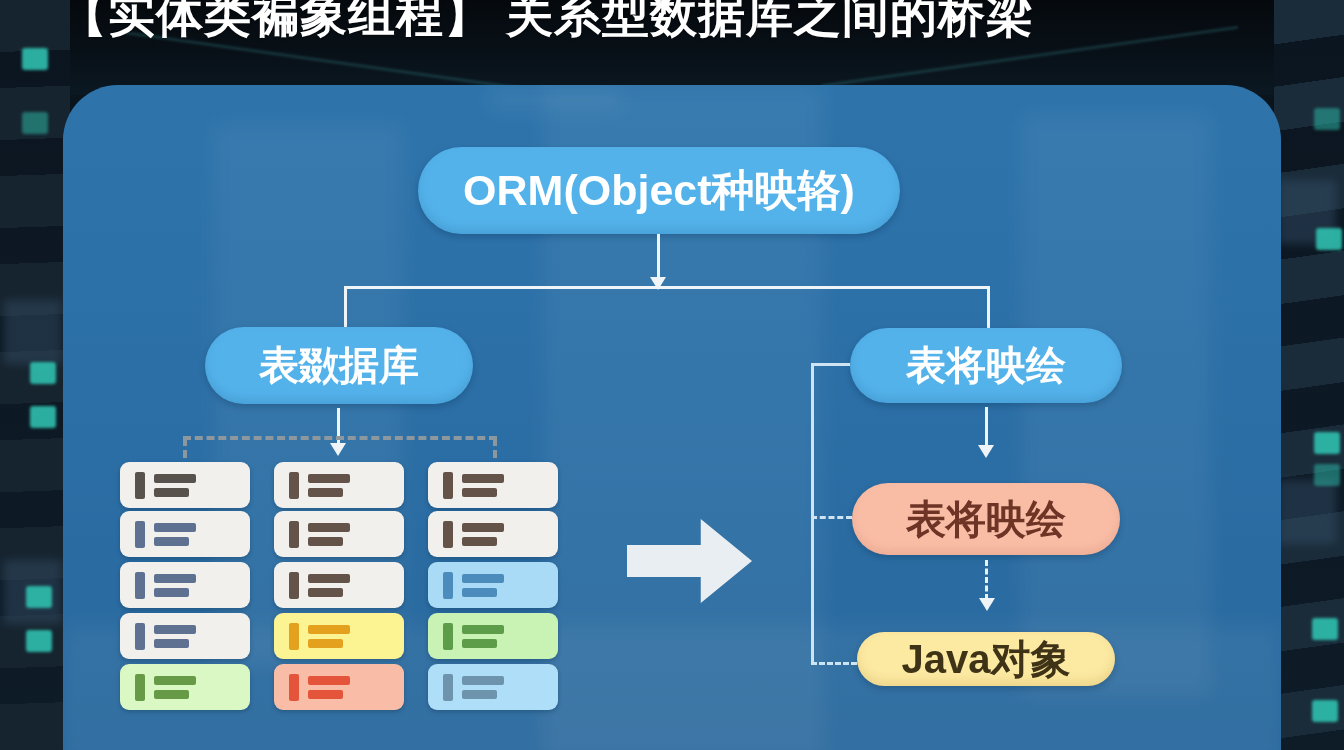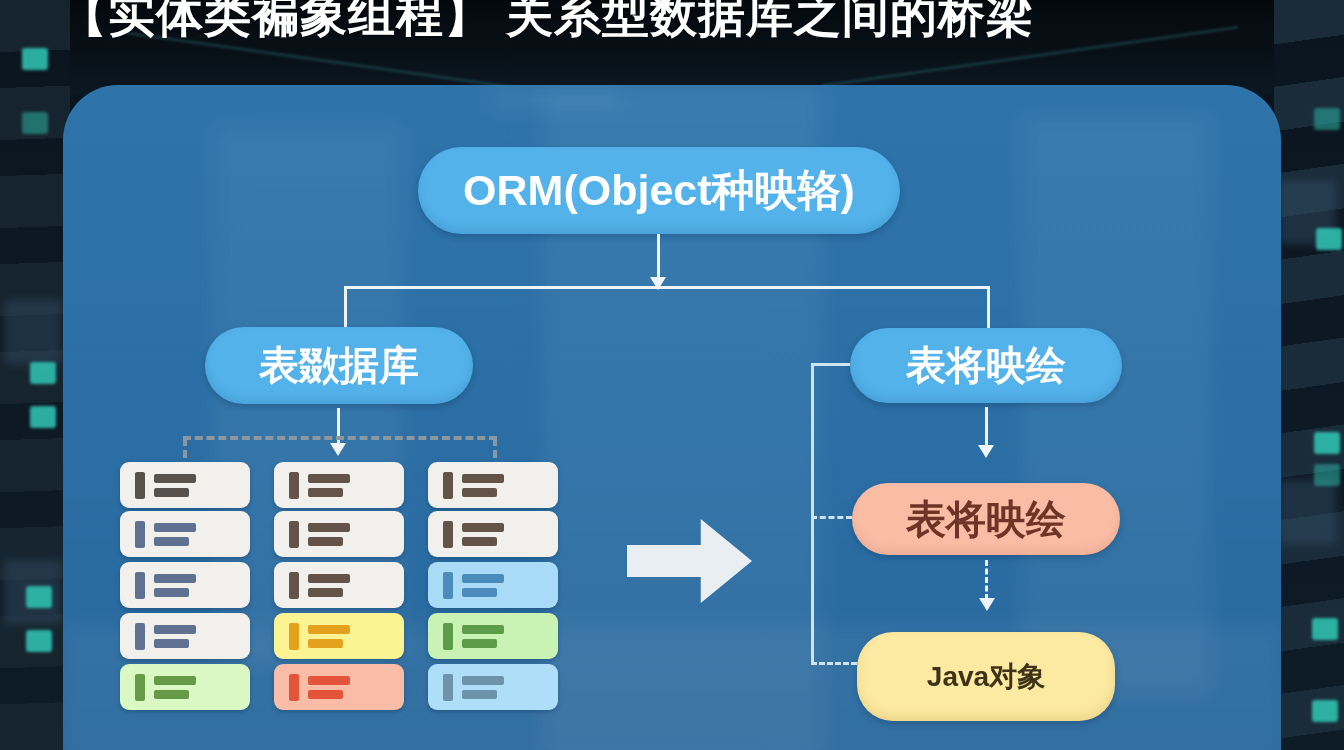--- a/index.html
+++ b/index.html
@@ -73,7 +73,7 @@
   .node-rmap{left:850px;top:328px;width:272px;height:75px;border-radius:38px;font-size:40px;}
   .node-db{left:852px;top:483px;width:268px;height:72px;border-radius:36px;font-size:40px;
     background:#f9bda6;color:#6e3526;box-shadow:0 3px 6px rgba(8,40,70,.25), inset 0 -5px 10px rgba(180,90,60,.15);}
-  .node-java{left:857px;top:632px;width:258px;height:89px;border-radius:36px;font-size:28px;
+  .node-java{left:857px;top:632px;width:258px;height:54px;border-radius:36px;font-size:40px;
     background:#fce9a2;color:#3e3317;box-shadow:0 3px 6px rgba(8,40,70,.25), inset 0 -5px 10px rgba(170,130,40,.18);}
   
   .cline{position:absolute;background:#eef4f7;}

